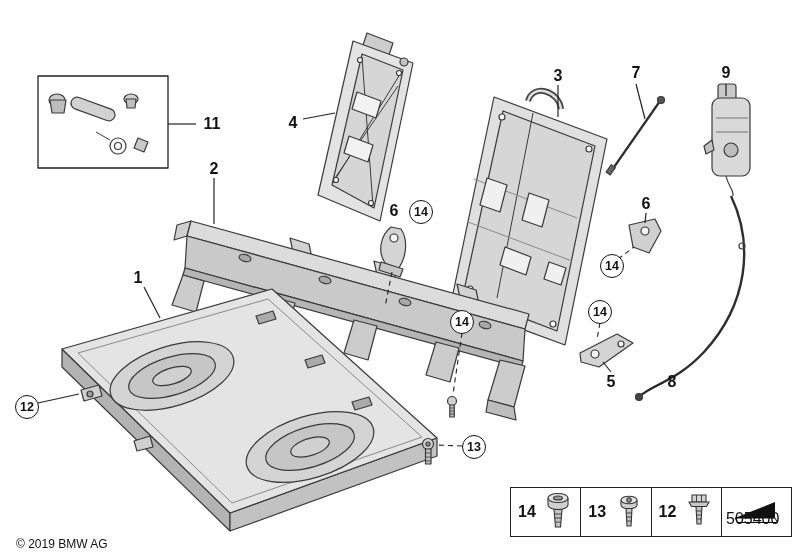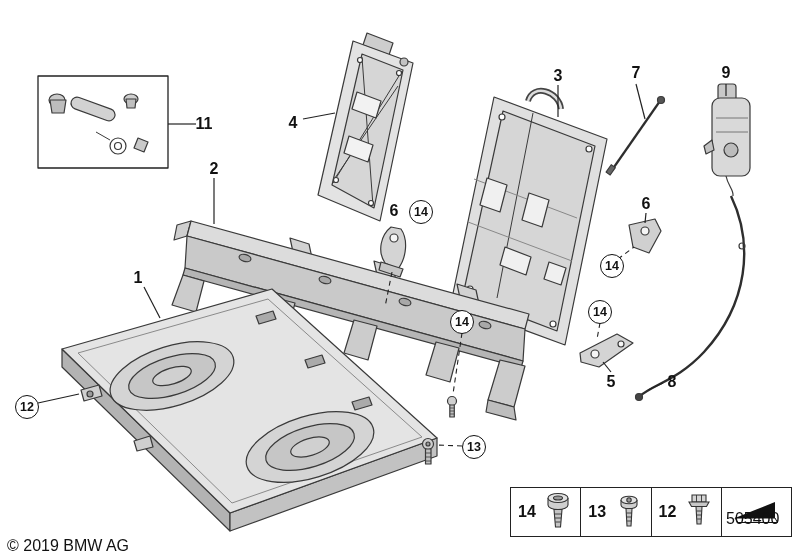--- a/index.html
+++ b/index.html
@@ -197,7 +197,7 @@
   <div class="callout" style="left:672px;top:382px">8</div>
   <div class="callout" style="left:726px;top:73px">9</div>
   <div class="callout" style="left:646px;top:204px">6</div>
-  <div class="callout" style="left:204px;top:124px">11</div>
+  <div class="callout" style="left:212px;top:124px">11</div>
   <div class="callout circled" style="left:27px;top:407px">12</div>
   <div class="callout circled" style="left:474px;top:447px">13</div>
   <div class="callout circled" style="left:421px;top:212px">14</div>

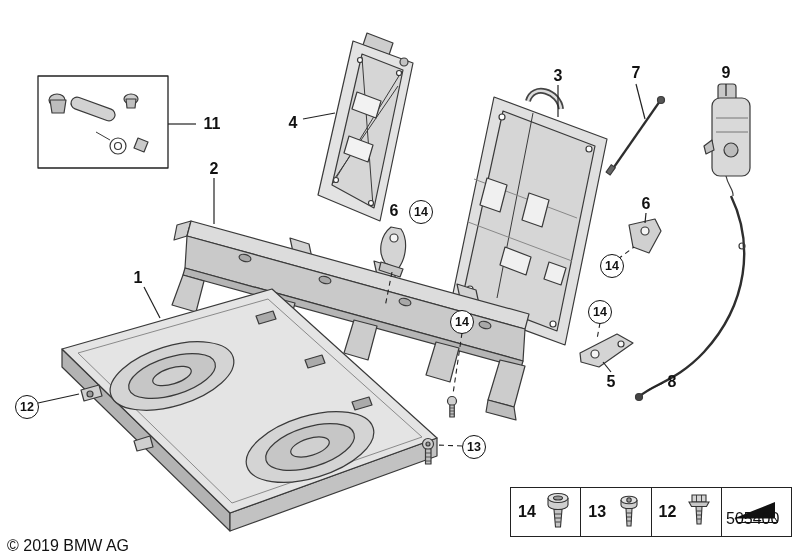--- a/index.html
+++ b/index.html
@@ -19,7 +19,7 @@
   .legend-cell.wedge{justify-content:center}
   .legend-label{font-weight:bold;font-size:16px}
   .legend-icon{display:block}
-  .copyright{position:absolute;left:7px;top:537px;font-size:16px}
+  .copyright{position:absolute;left:16px;top:537px;font-size:12px}
   .diagram-number{position:absolute;left:726px;top:510px;width:60px;text-align:left;font-size:16px}
 </style>
 </head>

